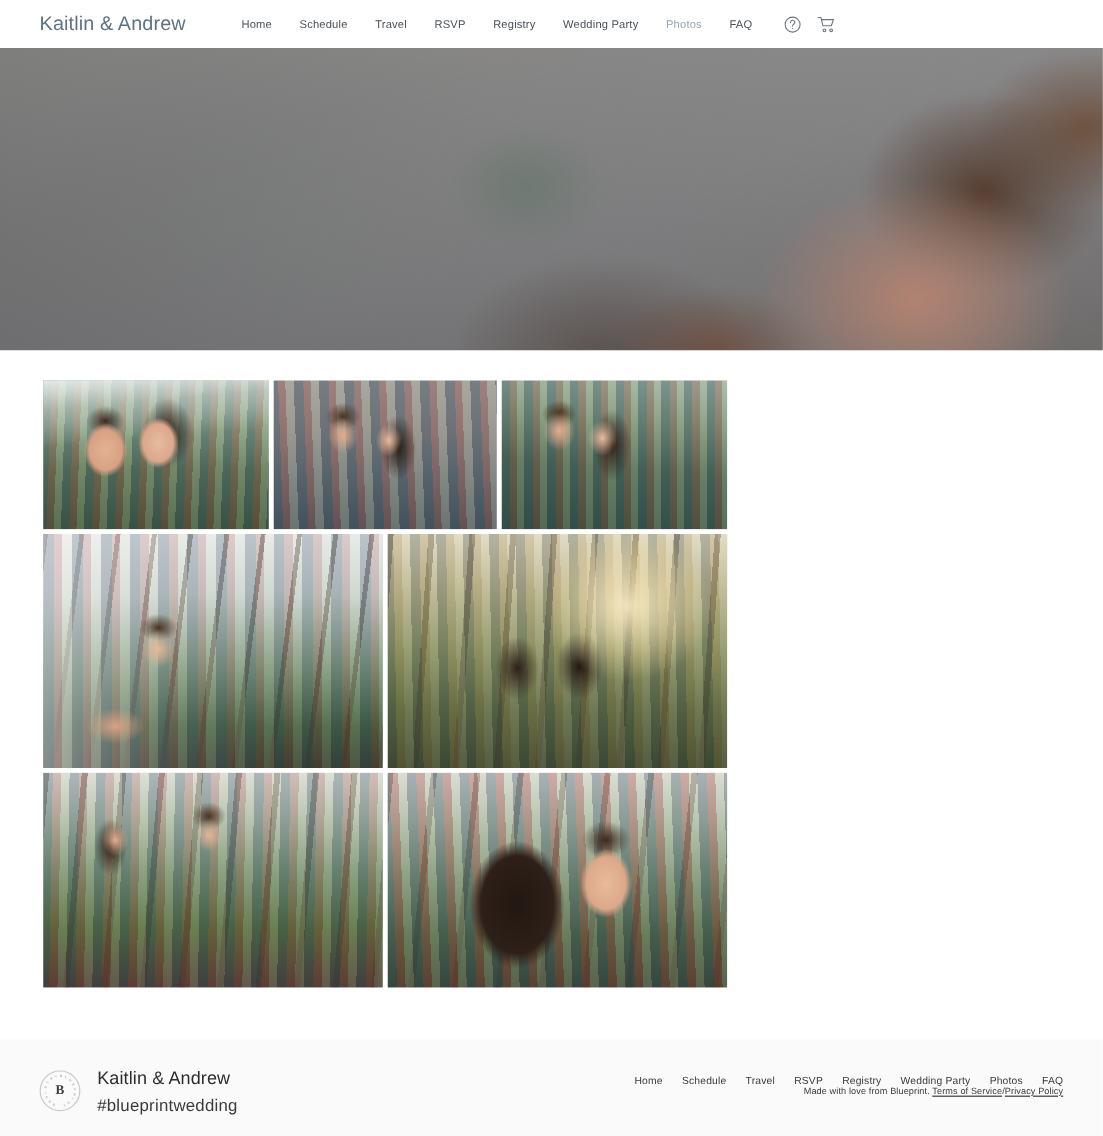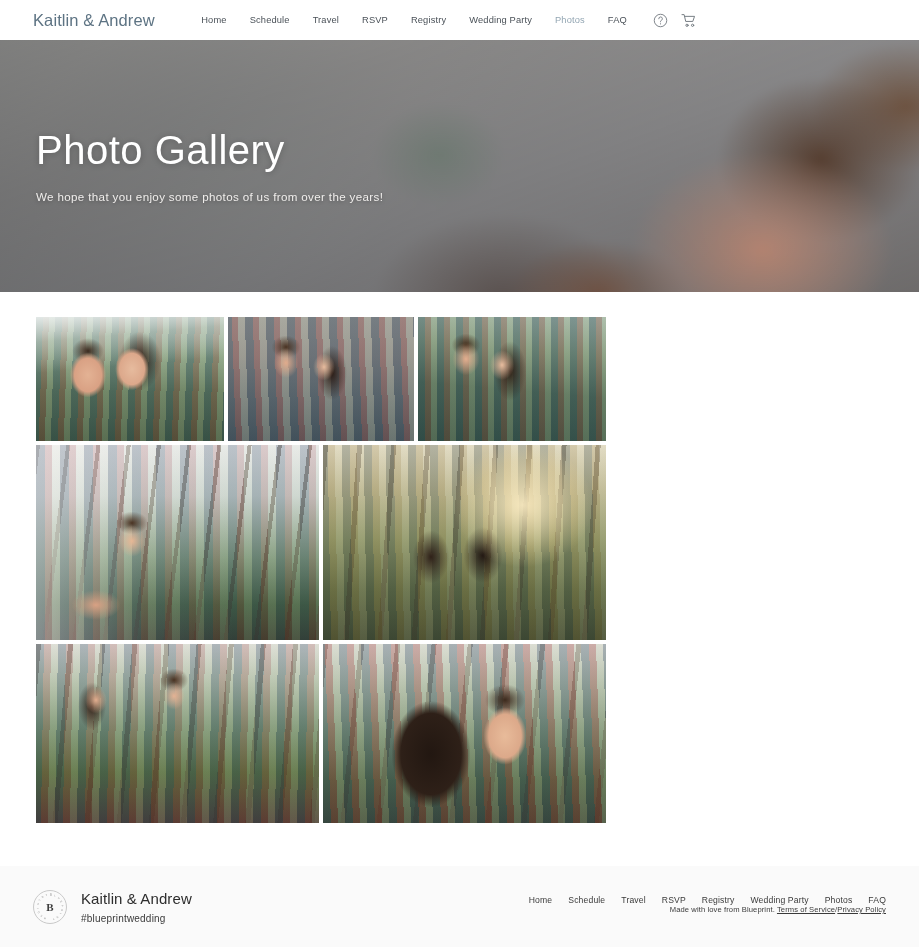--- a/index.html
+++ b/index.html
@@ -314,10 +314,6 @@
 <div class="hero">
   <div class="hero-photo"></div>
   <div class="hero-overlay"></div>
-  <div class="hero-inner">
-    <div class="hero-title">Photo Gallery</div>
-    <div class="hero-sub">We hope that you enjoy some photos of us from over the years!</div>
-  </div>
 </div>
 
 <div class="gallery">

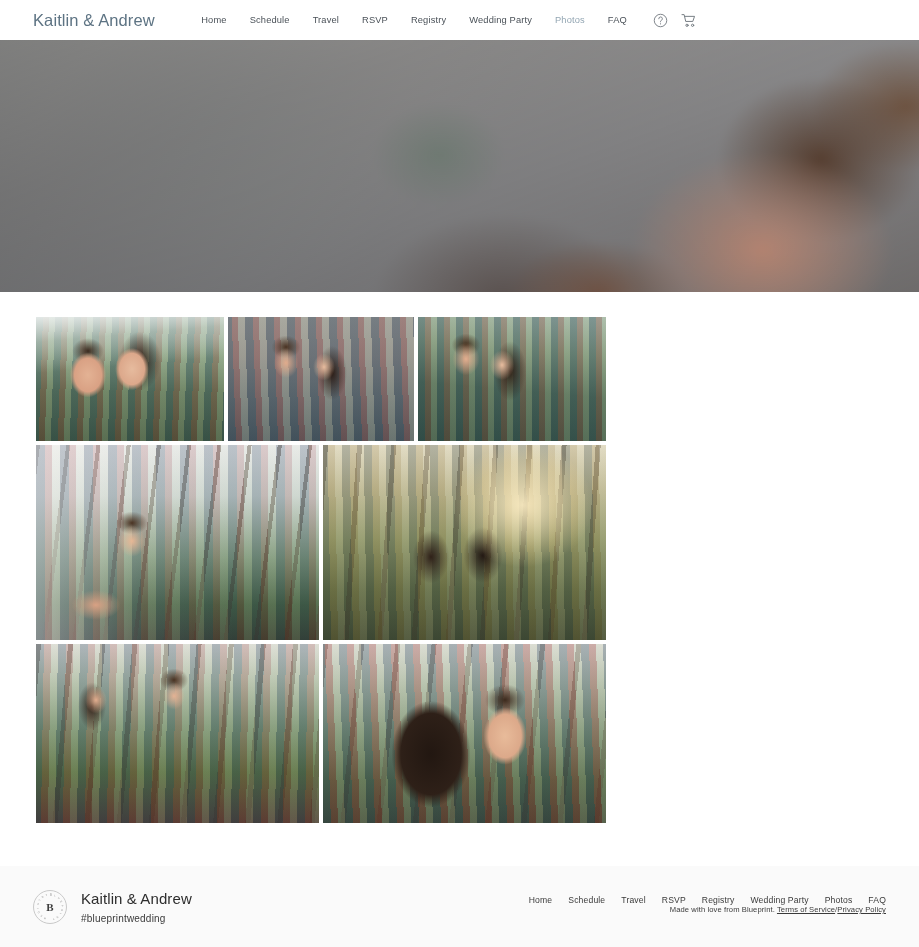--- a/index.html
+++ b/index.html
@@ -245,7 +245,7 @@
     line-height: 1.25;
   }
   .footer-hash {
-    font-size: 10px;
+    font-size: 14px;
     color: #3a3a3a;
     letter-spacing: 0.2px;
     margin-top: 4px;

